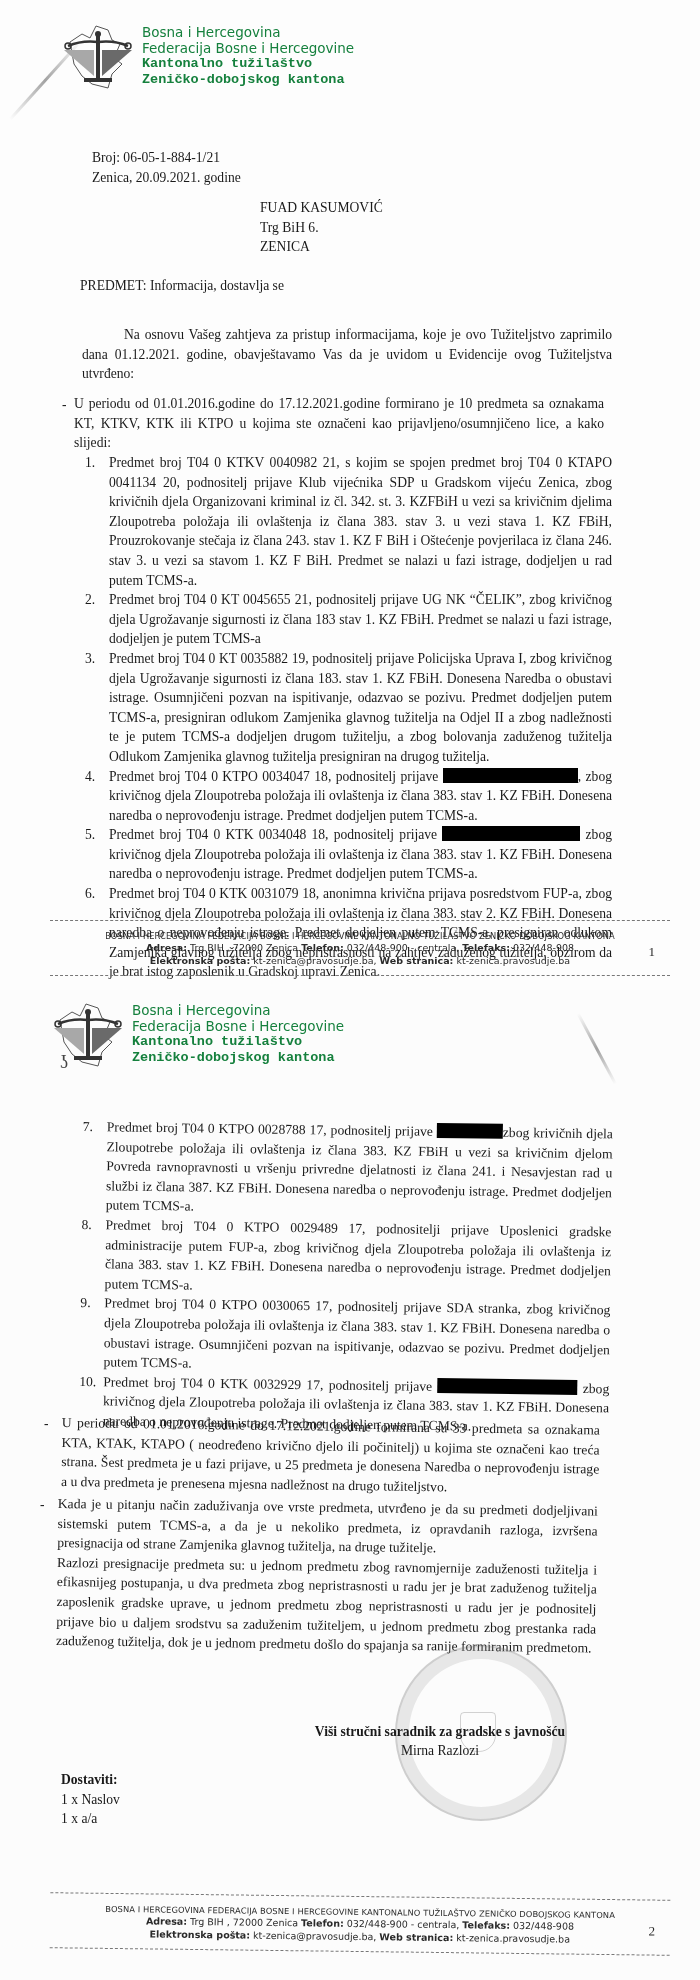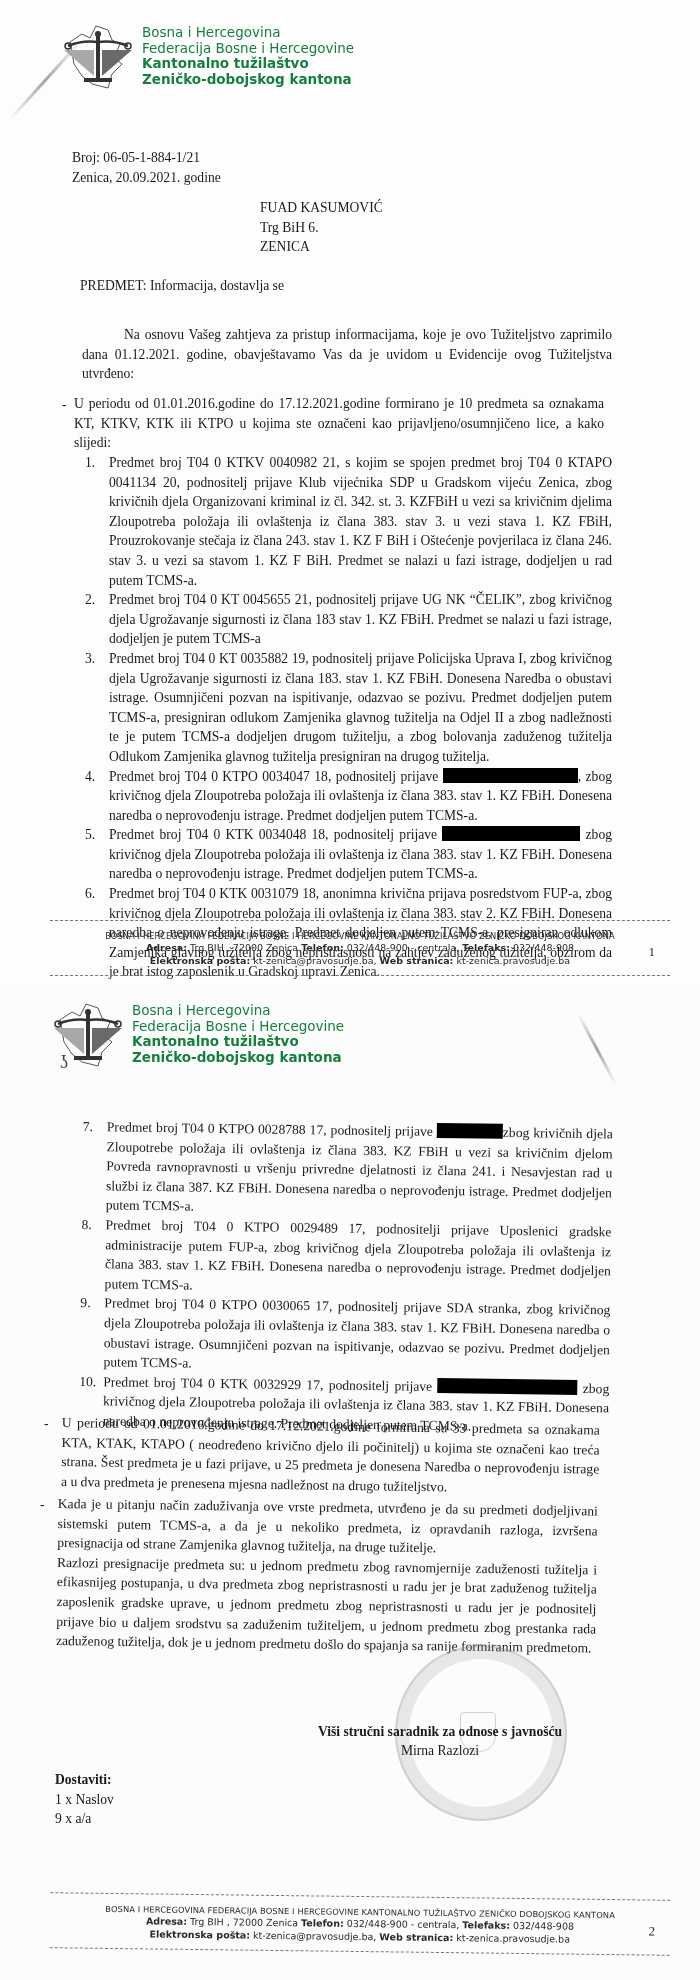--- a/index.html
+++ b/index.html
@@ -14,7 +14,7 @@
     .logo { width: 72px; height: 68px; position: relative; }
     .logo svg { width: 72px; height: 68px; display: block; }
     .org { margin-left: 8px; font-family: "DejaVu Sans", sans-serif; font-size: 13.5px; line-height: 15.5px; color: #15803d; }
-    .org .b { font-weight: bold; }
+    .org .b { font-weight: bold; font-family: Liberation Mono, monospace; }
 
     .scan-streak { position: absolute; height: 3px; background: linear-gradient(90deg, rgba(150,150,150,0), rgba(140,140,140,0.8), rgba(150,150,150,0)); transform-origin: left center; }
 

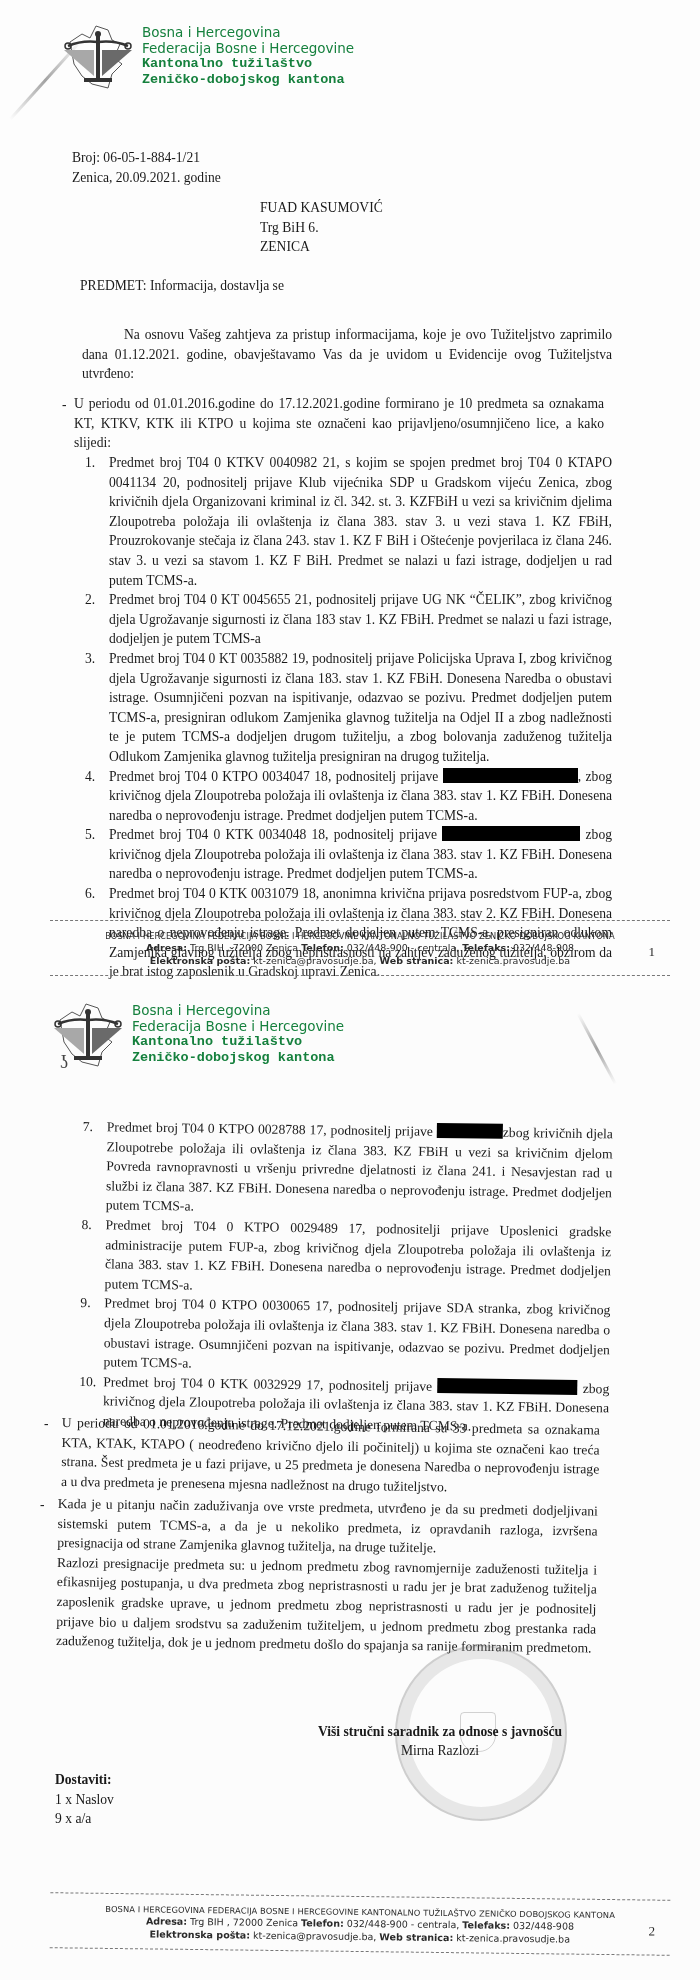--- a/index.html
+++ b/index.html
@@ -19,7 +19,7 @@
     .scan-streak { position: absolute; height: 3px; background: linear-gradient(90deg, rgba(150,150,150,0), rgba(140,140,140,0.8), rgba(150,150,150,0)); transform-origin: left center; }
 
     .txt { position: absolute; font-size: 13.6px; line-height: 19.6px; }
-    .meta { left: 72px; top: 148px; }
+    .meta { left: 92px; top: 148px; }
     .recipient { left: 260px; top: 198px; width: 180px; text-align: left; }
     .subject { left: 80px; top: 276px; }
     .intro { left: 82px; top: 325px; width: 530px; text-align: justify; text-indent: 42px; }

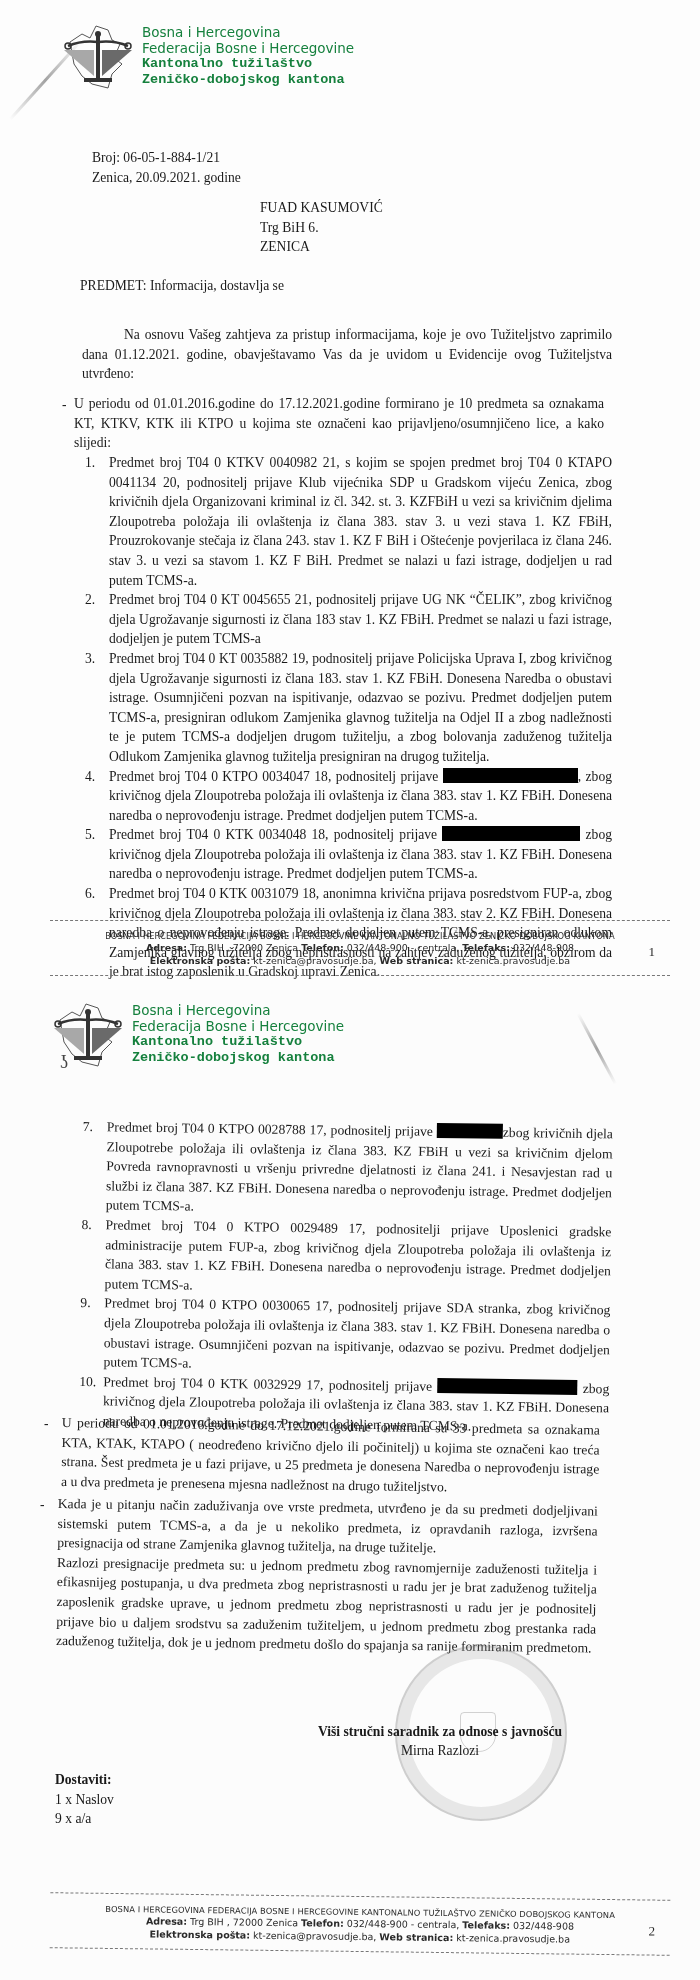--- a/index.html
+++ b/index.html
@@ -157,7 +157,7 @@
 <div class="stamp-inner"></div>
 
 <div class="sig" style="left:305px; top:1722px; width:270px;">
-  <div class="title">Viši stručni saradnik za odnose s javnošću</div>
+  <div class="title">Viši stručni saradnik za gradske s javnošću</div>
   <div>Mirna Razlozi</div>
 </div>
 

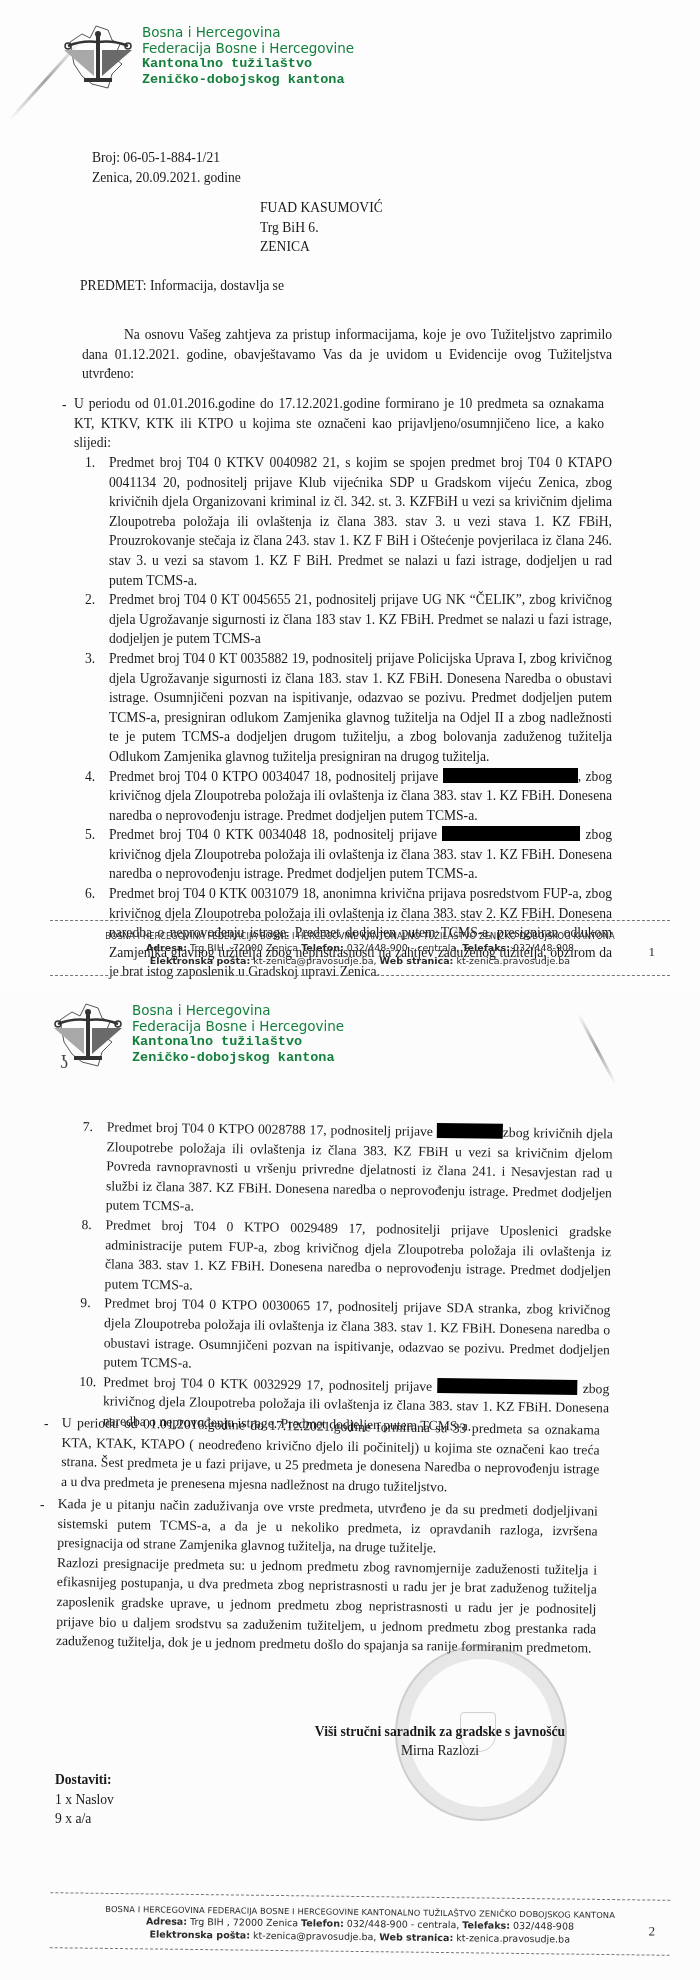--- a/index.html
+++ b/index.html
@@ -41,7 +41,7 @@
     .sig .title { font-weight: bold; }
     .stamp { position: absolute; left: 395px; top: 1645px; width: 168px; height: 172px; border-radius: 50%; border: 2px solid rgba(120,120,120,0.35); box-shadow: inset 0 0 0 10px rgba(255,255,255,0), inset 0 0 0 12px rgba(140,140,140,0.18); }
     .stamp-inner { position: absolute; left: 460px; top: 1712px; width: 34px; height: 38px; border: 1.5px solid rgba(130,130,130,0.35); border-radius: 4px 4px 17px 17px; }
-    .dostaviti { position: absolute; left: 55px; top: 1770px; font-size: 13.6px; line-height: 19.6px; }
+    .dostaviti { position: absolute; left: 61px; top: 1770px; font-size: 13.6px; line-height: 19.6px; }
     .dostaviti .h { font-weight: bold; }
     .pen-mark { position: absolute; left: 60px; top: 1052px; font-size: 18px; color: #444; }
     .tilt2 { transform: rotate(0.8deg); transform-origin: left top; }

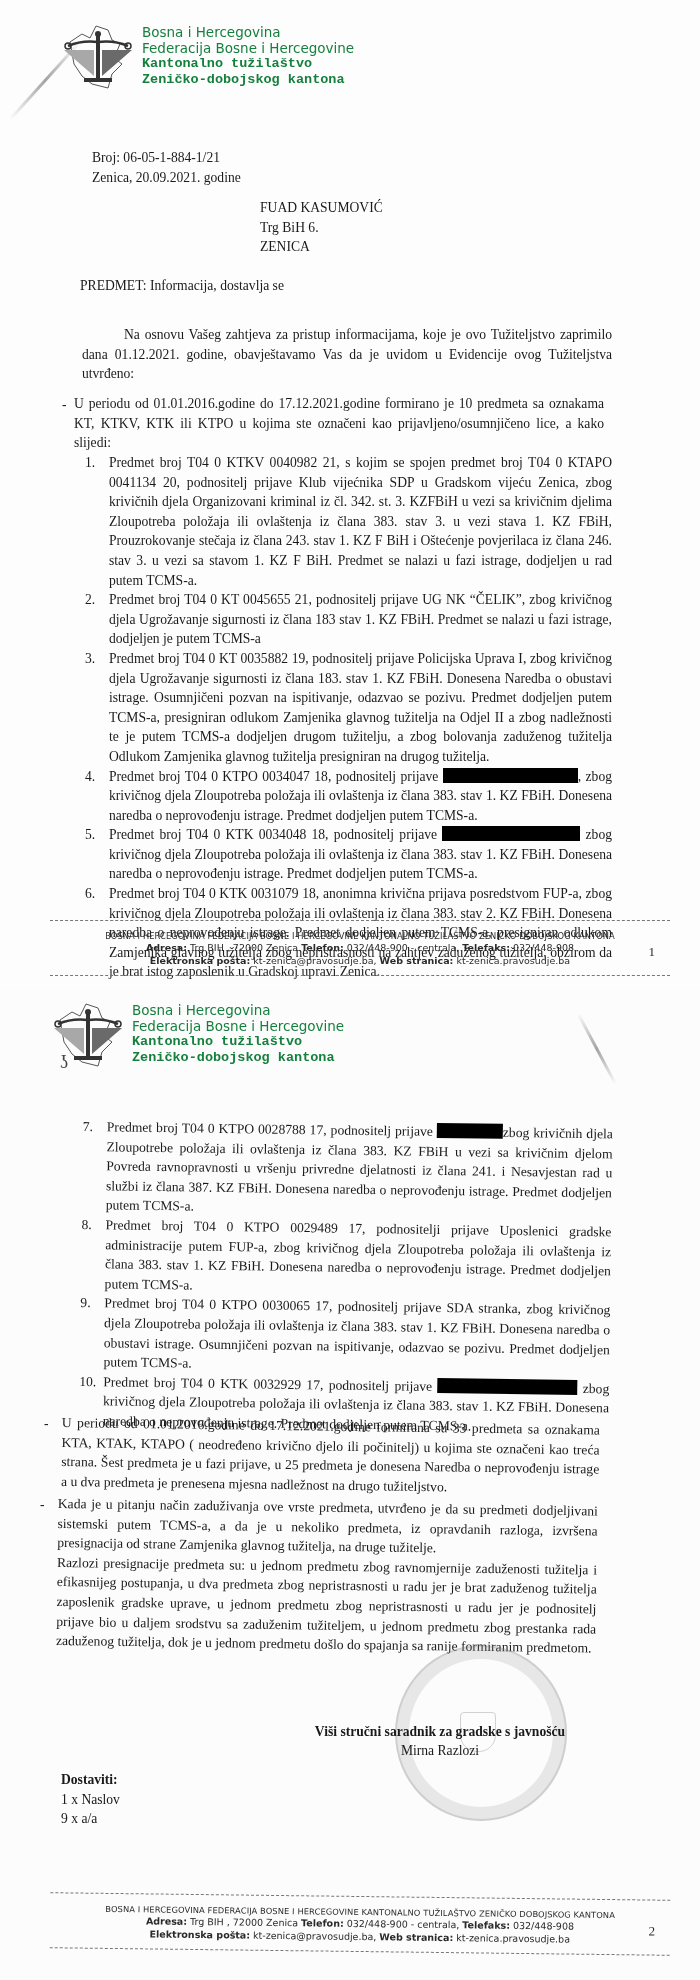--- a/index.html
+++ b/index.html
@@ -164,7 +164,7 @@
 <div class="dostaviti">
   <div class="h">Dostaviti:</div>
   <div>1 x Naslov</div>
-  <div>9 x a/a</div>
+  <div>1 x a/a</div>
 </div>
 
 <div class="footer" style="top:1896px; transform: rotate(0.7deg);">

